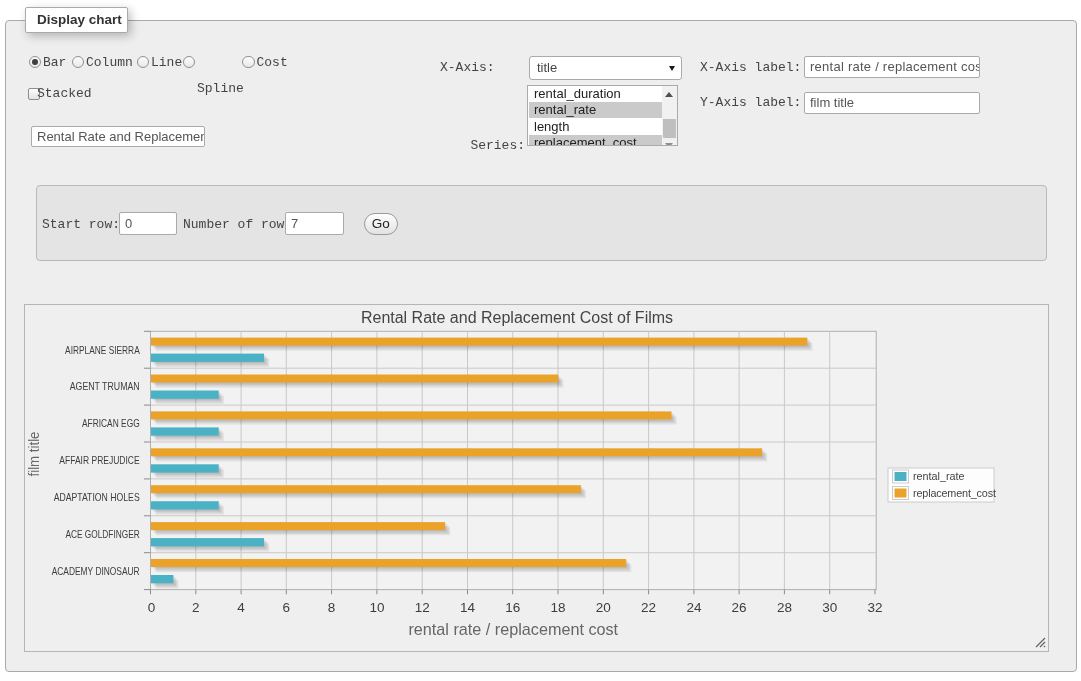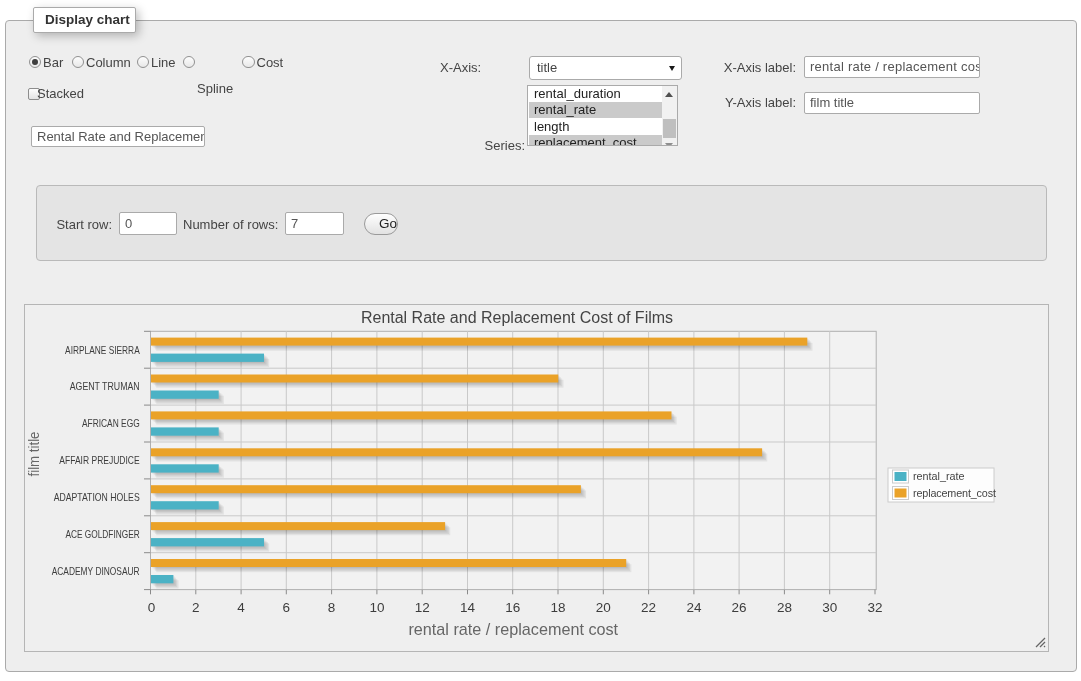--- a/index.html
+++ b/index.html
@@ -6,7 +6,7 @@
 html,body { width:1081px; height:681px; background:#fff; font-family:"Liberation Sans",sans-serif; position:relative; overflow:hidden; }
 .abs { position:absolute; }
 #fieldset { left:5px; top:20px; width:1072px; height:652px; background:#eeeeee; border:1px solid #aaa; border-radius:4px; }
-#legend { left:25px; top:7px; width:103px; height:26px; background:#fff; border:1px solid #aaa; border-radius:2px; box-shadow:3px 3px 10px rgba(0,0,0,0.25); font-weight:bold; font-size:13.5px; color:#333; line-height:23px; padding-left:11px;margin-left:8px; }
+#legend { left:25px; top:7px; width:103px; height:26px; background:#fff; border:1px solid #aaa; border-radius:2px; box-shadow:3px 3px 10px rgba(0,0,0,0.25); font-weight:bold; font-size:13.5px; color:#333; line-height:23px; padding-left:11px; }
 .lbl { font-size:13px; color:#444; white-space:nowrap; }
 .radio { width:12.5px; height:12.5px; border:1px solid #919191; border-radius:50%; background:linear-gradient(#fdfdfd,#e8e8e8); }
 .radio.on::after { content:""; position:absolute; left:2.4px; top:2.4px; width:5.8px; height:5.8px; border-radius:50%; background:#3f3f3f; }

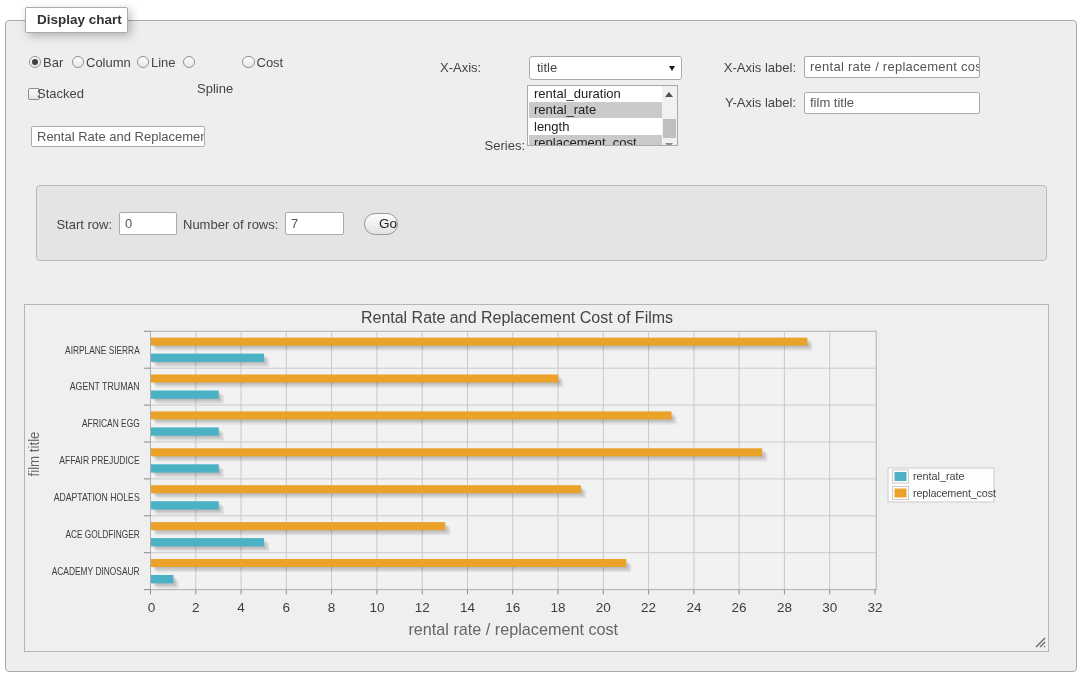--- a/index.html
+++ b/index.html
@@ -7,7 +7,7 @@
 .abs { position:absolute; }
 #fieldset { left:5px; top:20px; width:1072px; height:652px; background:#eeeeee; border:1px solid #aaa; border-radius:4px; }
 #legend { left:25px; top:7px; width:103px; height:26px; background:#fff; border:1px solid #aaa; border-radius:2px; box-shadow:3px 3px 10px rgba(0,0,0,0.25); font-weight:bold; font-size:13.5px; color:#333; line-height:23px; padding-left:11px; }
-.lbl { font-size:13px; color:#444; white-space:nowrap; }
+.lbl { font-size:13px; color:#444; white-space:nowrap;font-family:Liberation Mono, monospace; }
 .radio { width:12.5px; height:12.5px; border:1px solid #919191; border-radius:50%; background:linear-gradient(#fdfdfd,#e8e8e8); }
 .radio.on::after { content:""; position:absolute; left:2.4px; top:2.4px; width:5.8px; height:5.8px; border-radius:50%; background:#3f3f3f; }
 .checkbox { width:12px; height:12px; border:1px solid #8d8d8d; border-radius:2px; background:linear-gradient(#fdfdfd,#e3e3e3); }

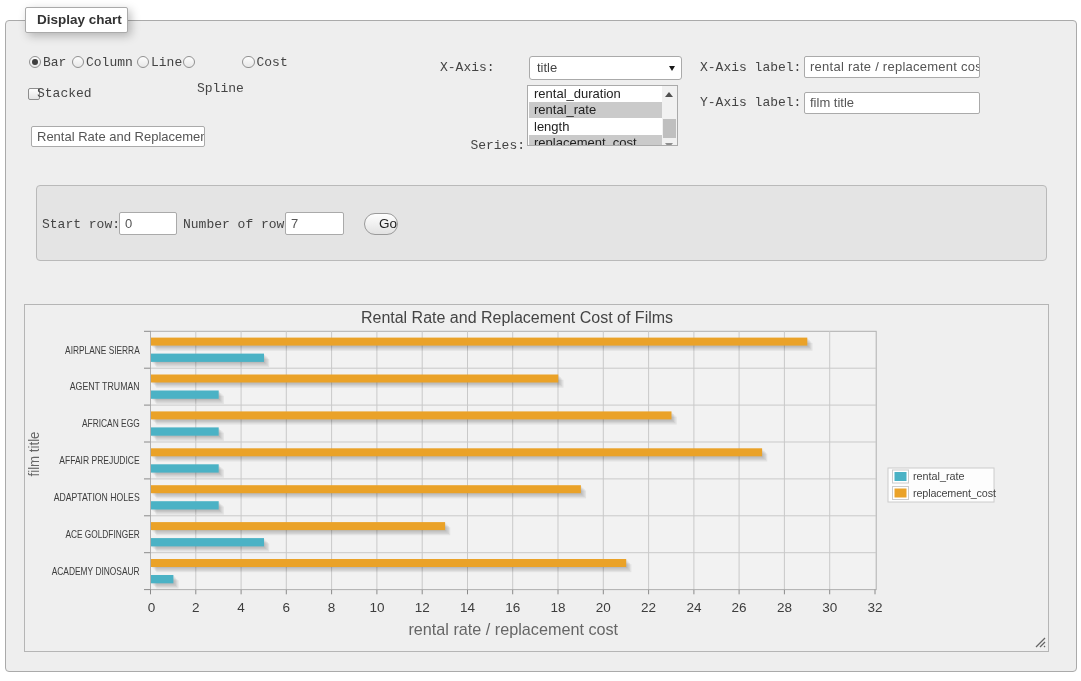--- a/index.html
+++ b/index.html
@@ -22,7 +22,7 @@
 .arrup { position:absolute; width:0; height:0; border-left:4.5px solid transparent; border-right:4.5px solid transparent; border-bottom:5.5px solid #505050; }
 .arrdn { position:absolute; width:0; height:0; border-left:4.5px solid transparent; border-right:4.5px solid transparent; border-top:5.5px solid #8e8e8e; }
 #panel { left:36px; top:185px; width:1011px; height:76px; background:#e4e4e4; border:1px solid #b9b9b9; border-radius:4px; }
-#gobtn { left:363.5px; top:213px; width:34.5px; height:22px; border:1px solid #9a9a9a; border-radius:11px; background:linear-gradient(#fefefe,#e2e2e2); font-size:13.5px; color:#222; text-align:right; line-height:20px; }
+#gobtn { left:363.5px; top:213px; width:34.5px; height:22px; border:1px solid #9a9a9a; border-radius:11px; background:linear-gradient(#fefefe,#e2e2e2); font-size:13.5px; color:#222; text-align:center; line-height:20px; }
 #chartbox { left:24px; top:304px; width:1025px; height:348px; background:#efefef; border:1px solid #b5b5b5; }
 </style>
 </head>

